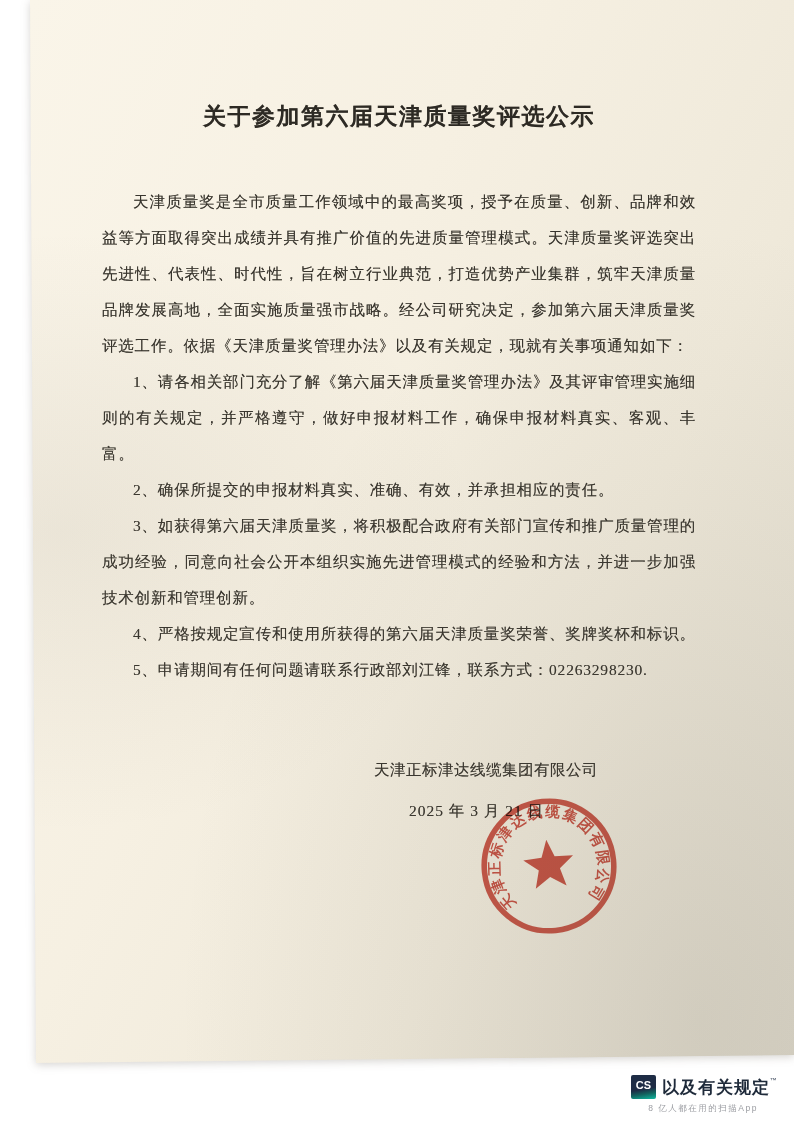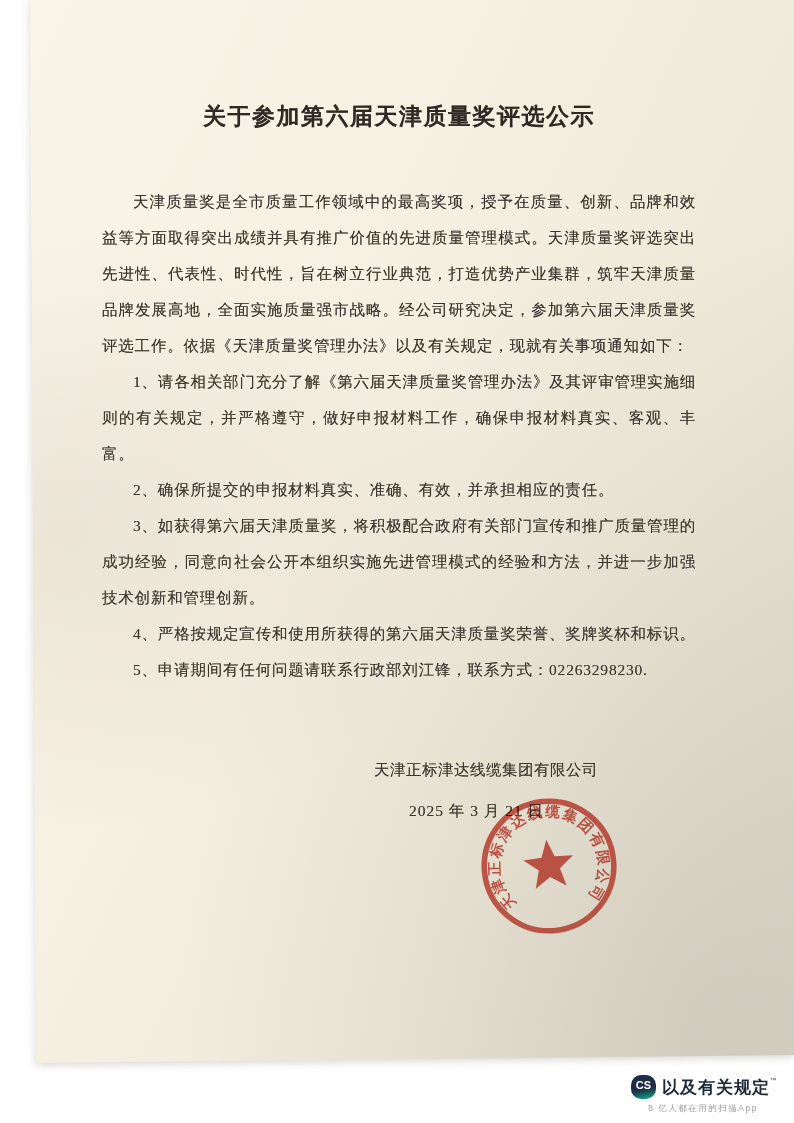--- a/index.html
+++ b/index.html
@@ -97,7 +97,7 @@
   }
   .wm-logo {
     width: 25px; height: 24px;
-    border-radius: 10px;
+    border-radius: 2px;
     background: linear-gradient(170deg, #1e2c45 0%, #1e2c45 58%, #13645f 76%, #0fb9a0 100%);
     color: #ffffff;
     font-family: "Liberation Sans", "DejaVu Sans", sans-serif;

